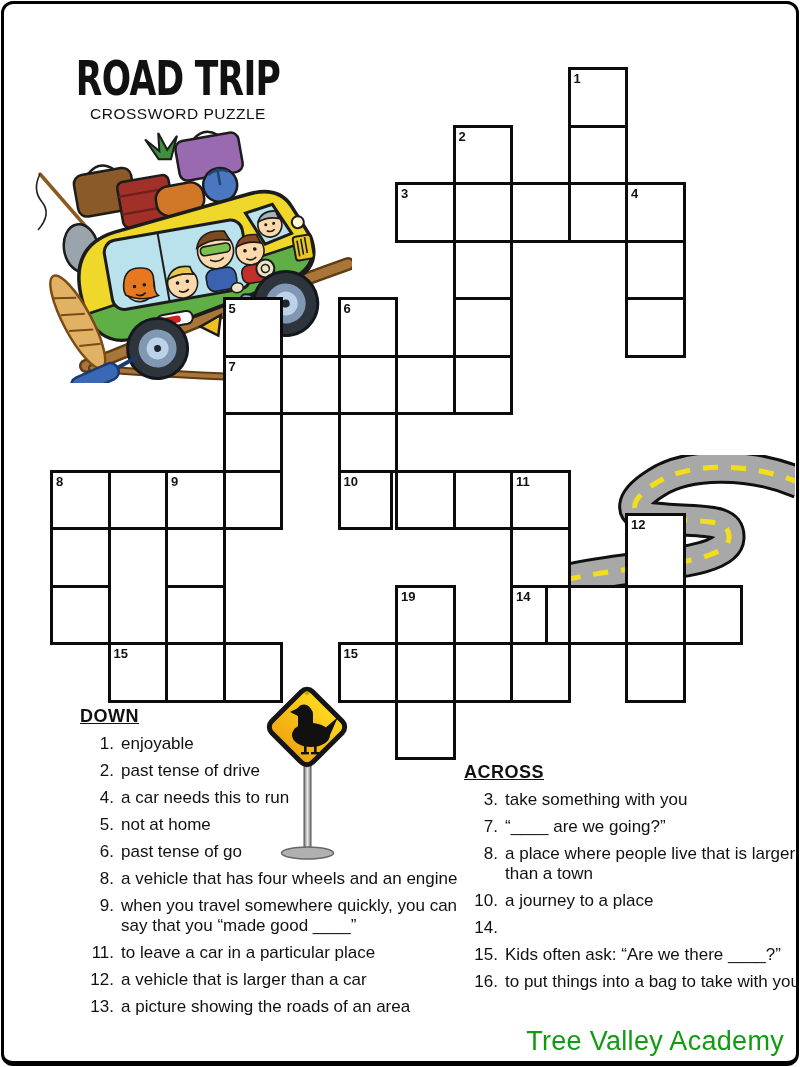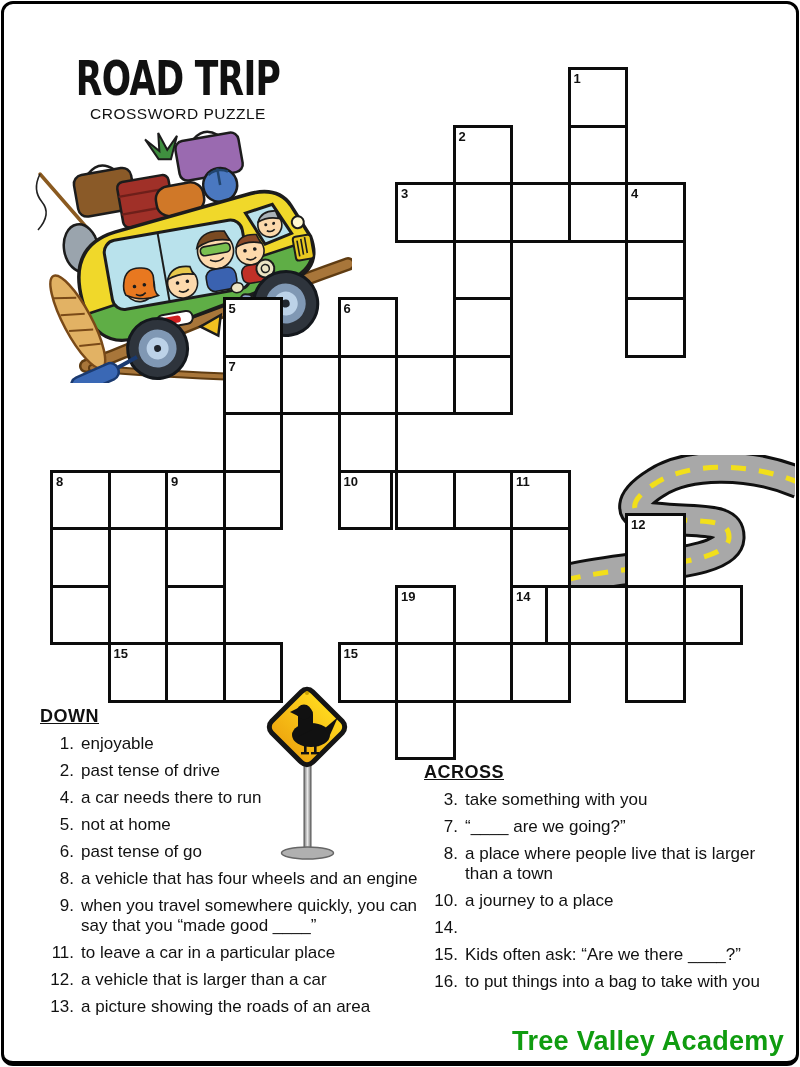--- a/index.html
+++ b/index.html
@@ -29,7 +29,7 @@
     display:block;font-weight:bold;font-size:13px;line-height:13px;padding:2px 0 0 3px;
     font-family:"Liberation Sans",sans-serif;
   }
-  .clues{position:absolute;z-index:4;font-size:17px;line-height:20px;}
+  .clues{position:absolute;z-index:4;font-size:17px;line-height:20px;margin-left:40px;}
   .clues.down{left:40px;top:706px;width:392px;}
   .clues.across{left:424px;top:762px;width:372px;}
   .clue-head{

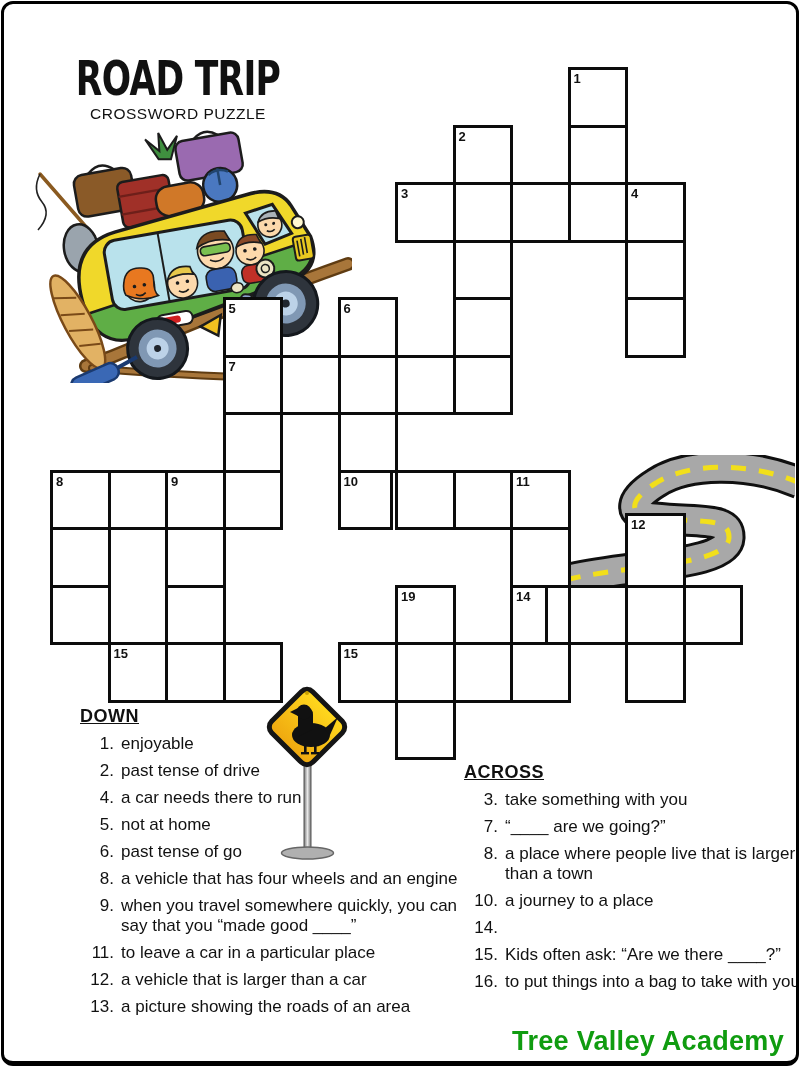--- a/index.html
+++ b/index.html
@@ -290,7 +290,7 @@
       </div>
       <div class="clue">
         <span class="cnum">4.</span>
-        <span class="ctext">a car needs there to run</span>
+        <span class="ctext">a car needs this to run</span>
       </div>
       <div class="clue">
         <span class="cnum">5.</span>

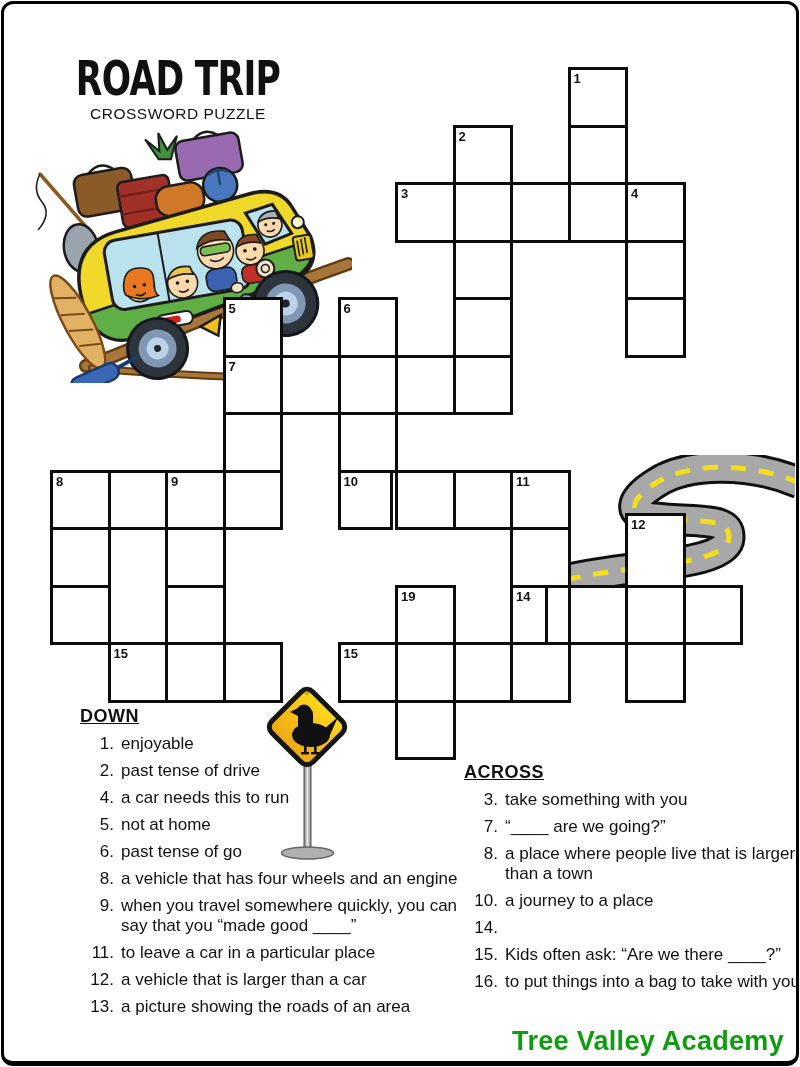--- a/index.html
+++ b/index.html
@@ -41,7 +41,7 @@
   .ctext{white-space:nowrap;}
   .branding{
     position:absolute;right:16px;top:1026px;z-index:4;
-    font-size:27px;font-weight:bold;letter-spacing:.3px;white-space:nowrap;
+    font-size:27px;font-weight:normal;letter-spacing:.3px;white-space:nowrap;
   }
   svg{display:block;}
 </style>

